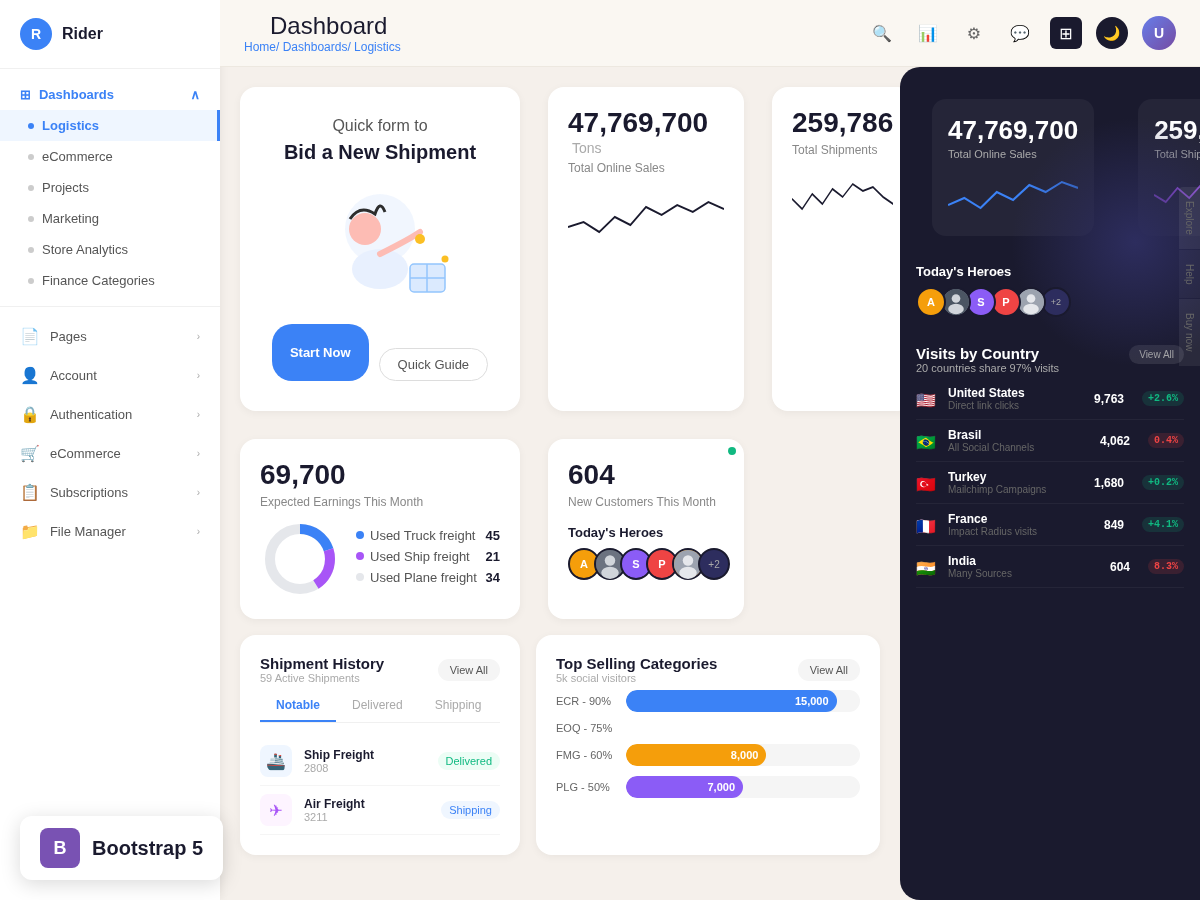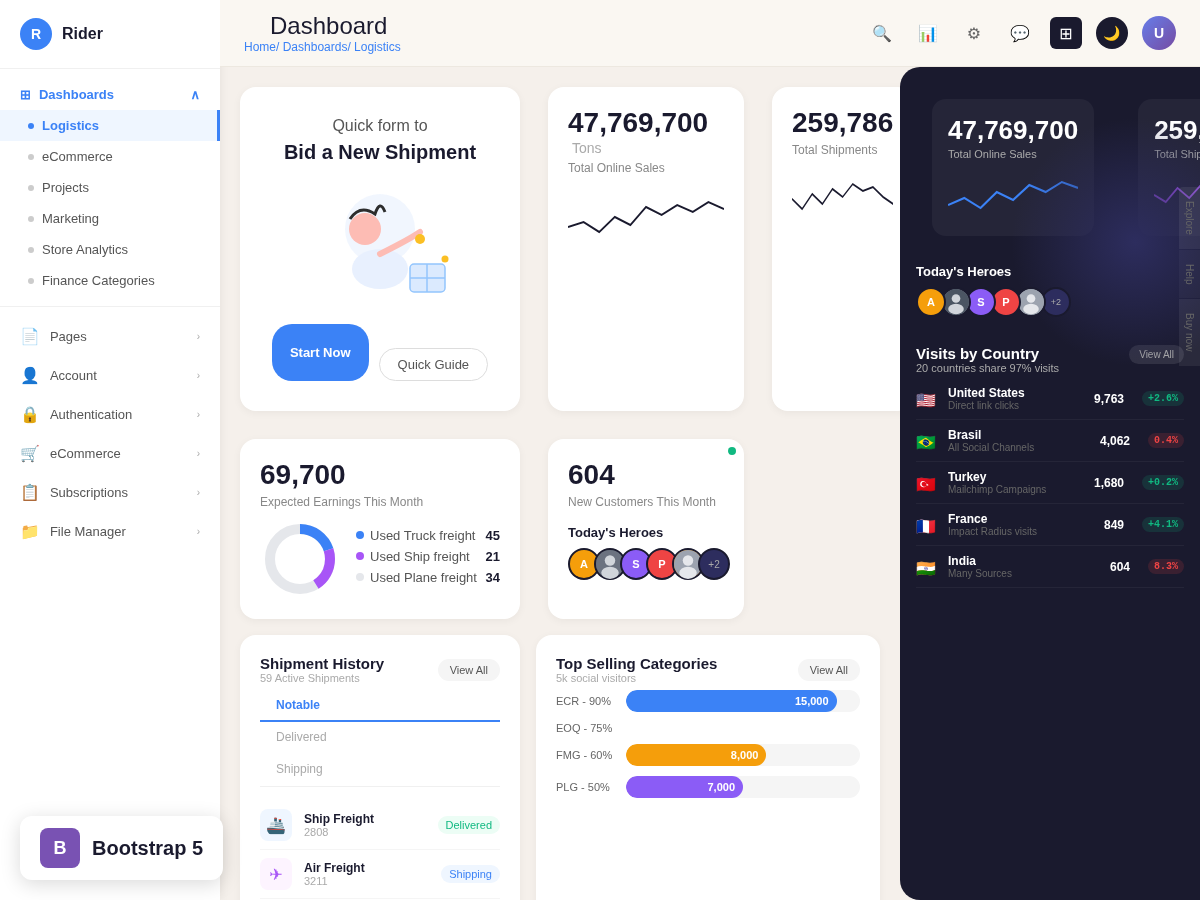--- a/index.html
+++ b/index.html
@@ -194,7 +194,7 @@
       border-radius: 20px; font-size: 11px; color: #555; cursor: pointer;
     }
 
-    .tabs { display: flex; gap: 0; margin-bottom: 14px; border-bottom: 1px solid #f0f0f0; flex-direction: column; }
+    .tabs { display: flex; gap: 0; margin-bottom: 14px; border-bottom: 1px solid #f0f0f0; }
     .tab {
       padding: 8px 16px; font-size: 12px; color: #aaa; cursor: pointer;
       border-bottom: 2px solid transparent;

